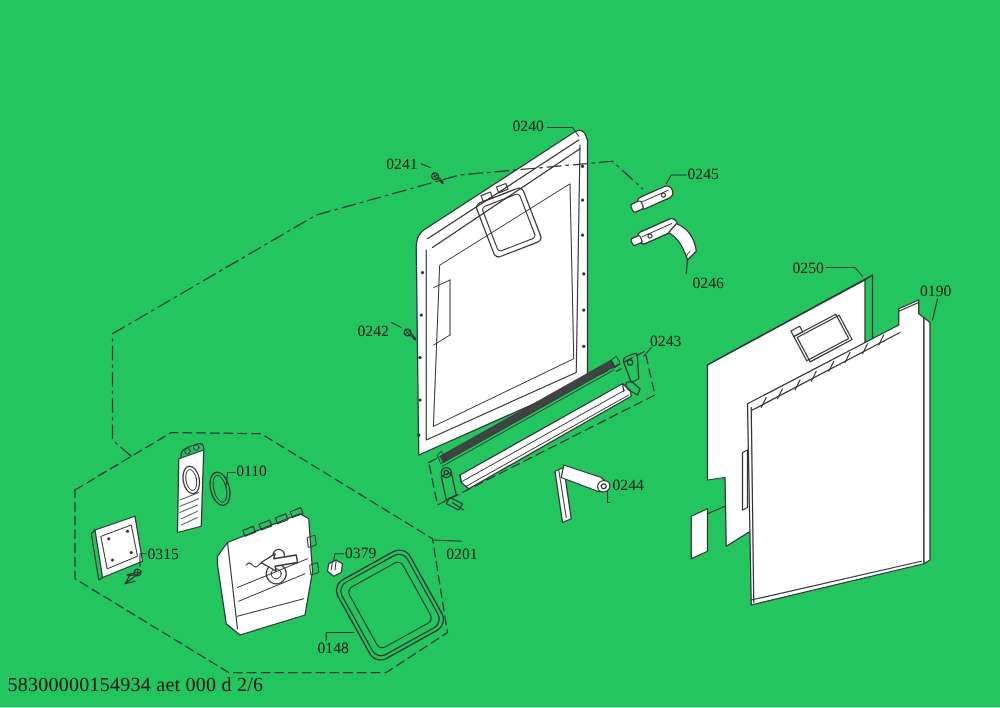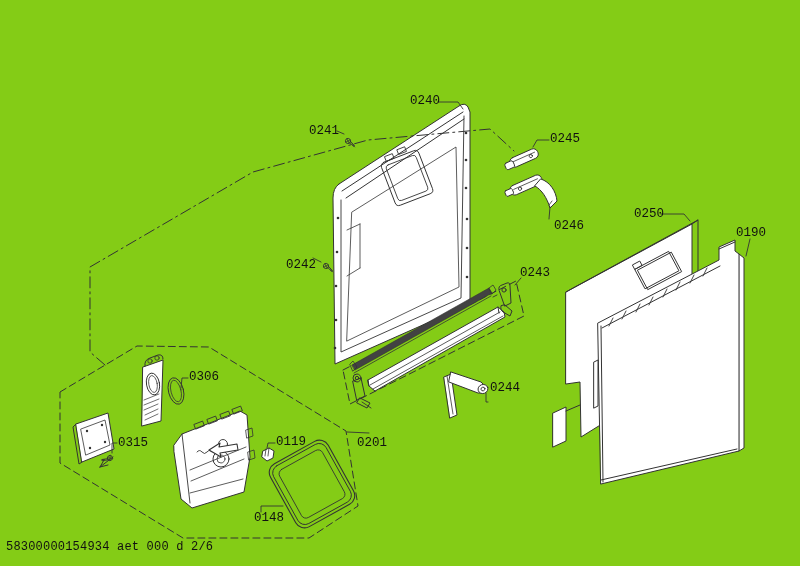--- a/index.html
+++ b/index.html
@@ -3,8 +3,8 @@
 <meta charset="utf-8">
 <style>
   html,body{margin:0;padding:0;background:#fff;}
-  .stage{position:relative;width:800px;height:566px;background:#84cc16;overflow:hidden;
-         font-family:Liberation Mono, monospace;}
+  .stage{position:relative;width:800px;height:566px;background:#22c55e;overflow:hidden;
+         font-family:Liberation Serif, serif;}
   .stage svg{position:absolute;left:0;top:0;}
   .plabel{position:absolute;font-size:12.5px;line-height:13px;color:#111;white-space:nowrap;}
   .docid{position:absolute;left:6px;top:540px;font-size:12px;color:#111;letter-spacing:.2px;}

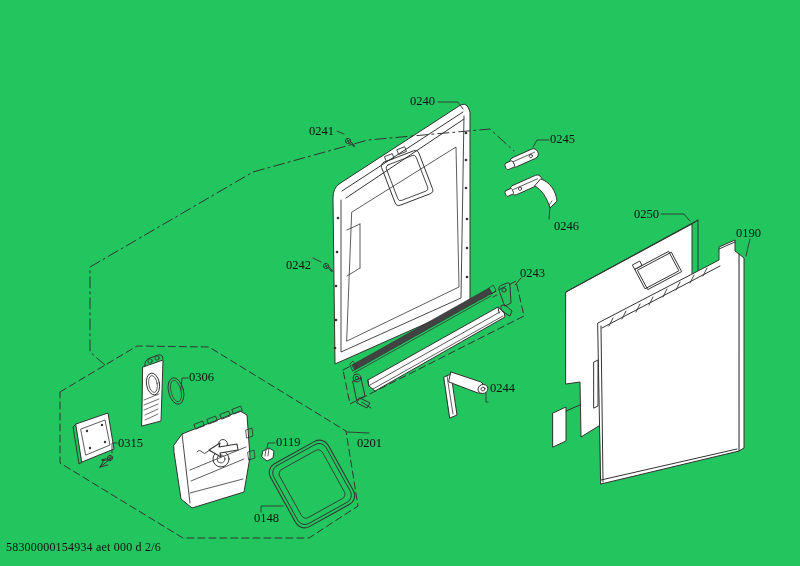--- a/index.html
+++ b/index.html
@@ -231,7 +231,7 @@
   <span class="plabel" style="left:554px;top:220px">0246</span>
   <span class="plabel" style="left:634px;top:208px">0250</span>
   <span class="plabel" style="left:736px;top:227px">0190</span>
-  <span class="plabel" style="left:189px;top:371px">0306</span>
+  <span class="plabel" style="left:189px;top:371px">0110</span>
   <span class="plabel" style="left:118px;top:437px">0315</span>
   <span class="plabel" style="left:276px;top:436px">0119</span>
   <span class="plabel" style="left:357px;top:437px">0201</span>

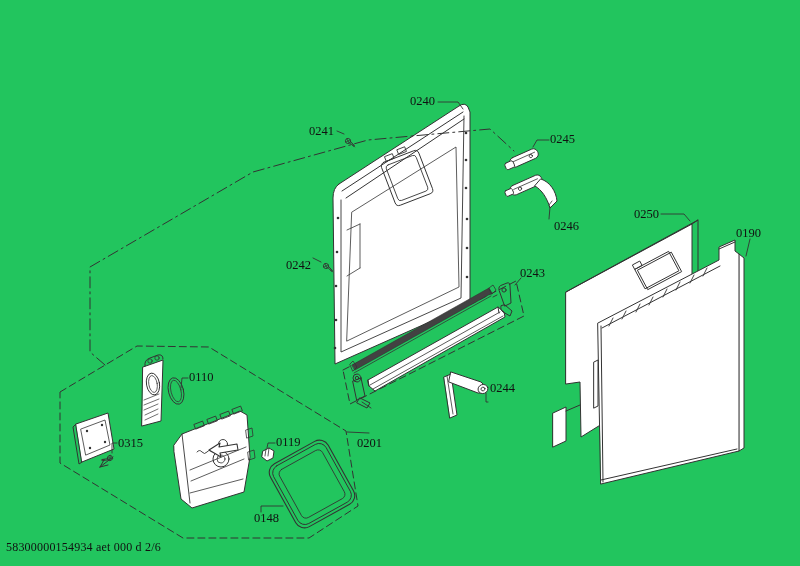--- a/index.html
+++ b/index.html
@@ -233,7 +233,7 @@
   <span class="plabel" style="left:736px;top:227px">0190</span>
   <span class="plabel" style="left:189px;top:371px">0110</span>
   <span class="plabel" style="left:118px;top:437px">0315</span>
-  <span class="plabel" style="left:276px;top:436px">0119</span>
+  <span class="plabel" style="left:276px;top:436px">0379</span>
   <span class="plabel" style="left:357px;top:437px">0201</span>
   <span class="plabel" style="left:254px;top:512px">0148</span>
 

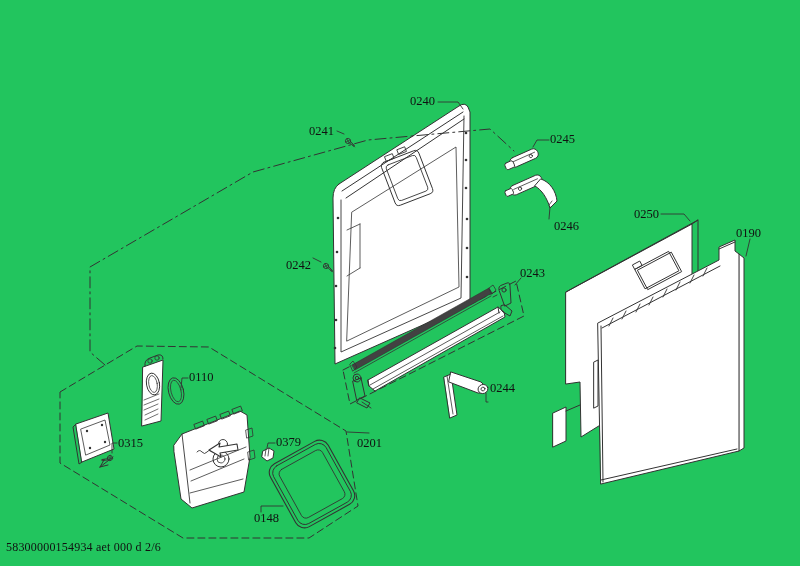--- a/index.html
+++ b/index.html
@@ -7,7 +7,7 @@
          font-family:Liberation Serif, serif;}
   .stage svg{position:absolute;left:0;top:0;}
   .plabel{position:absolute;font-size:12.5px;line-height:13px;color:#111;white-space:nowrap;}
-  .docid{position:absolute;left:6px;top:540px;font-size:12px;color:#111;letter-spacing:.2px;}
+  .docid{position:absolute;left:6px;top:540px;font-size:16px;color:#111;letter-spacing:.2px;}
   
   path,rect,circle,ellipse,line{vector-effect:non-scaling-stroke;}
 </style>

